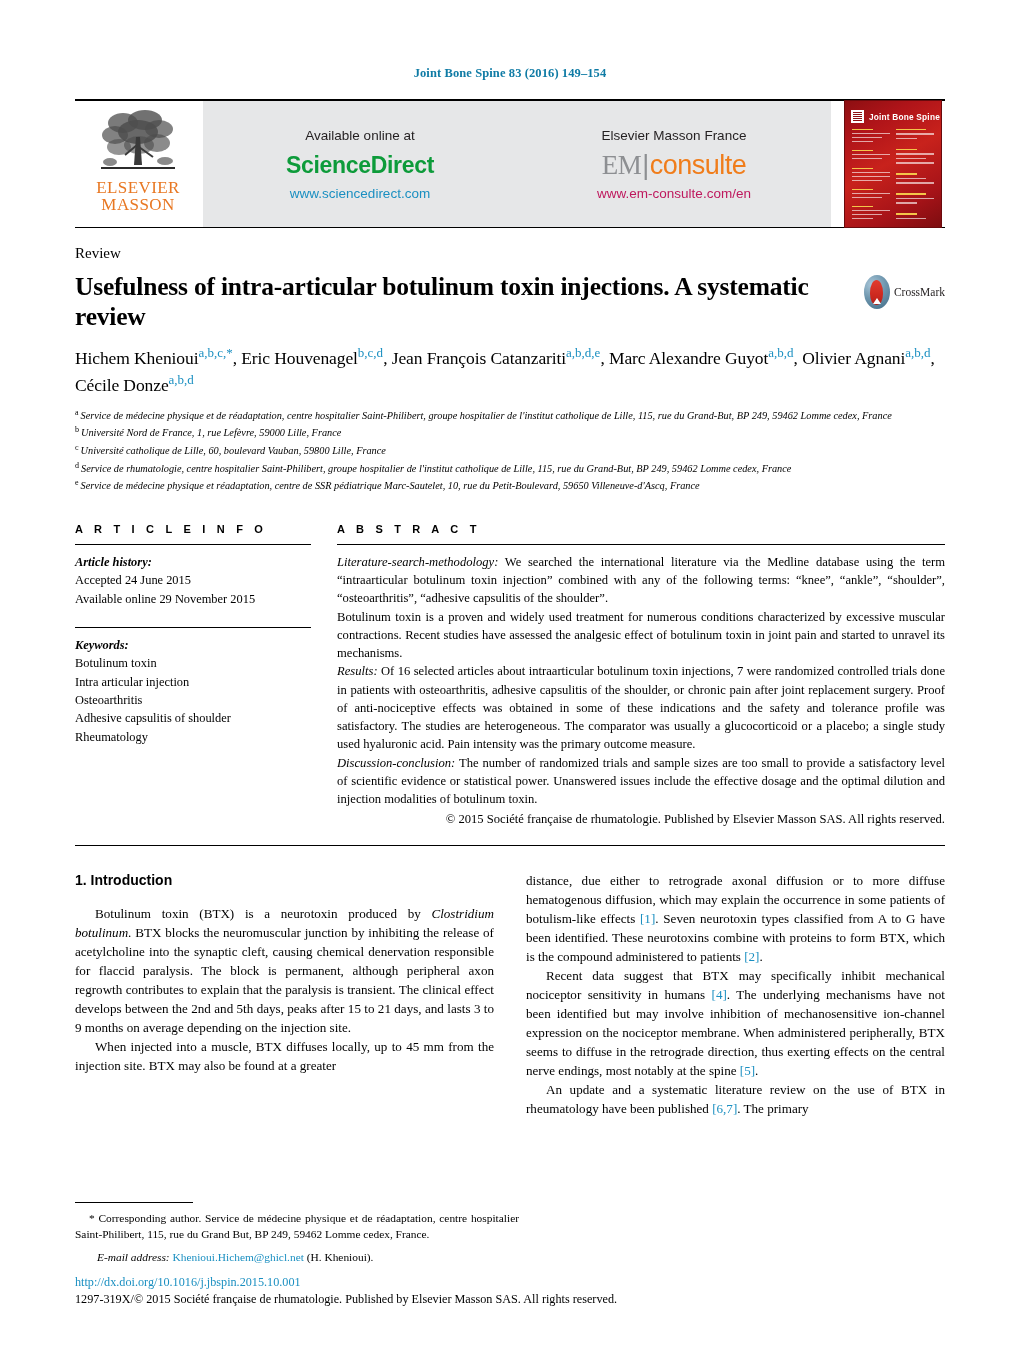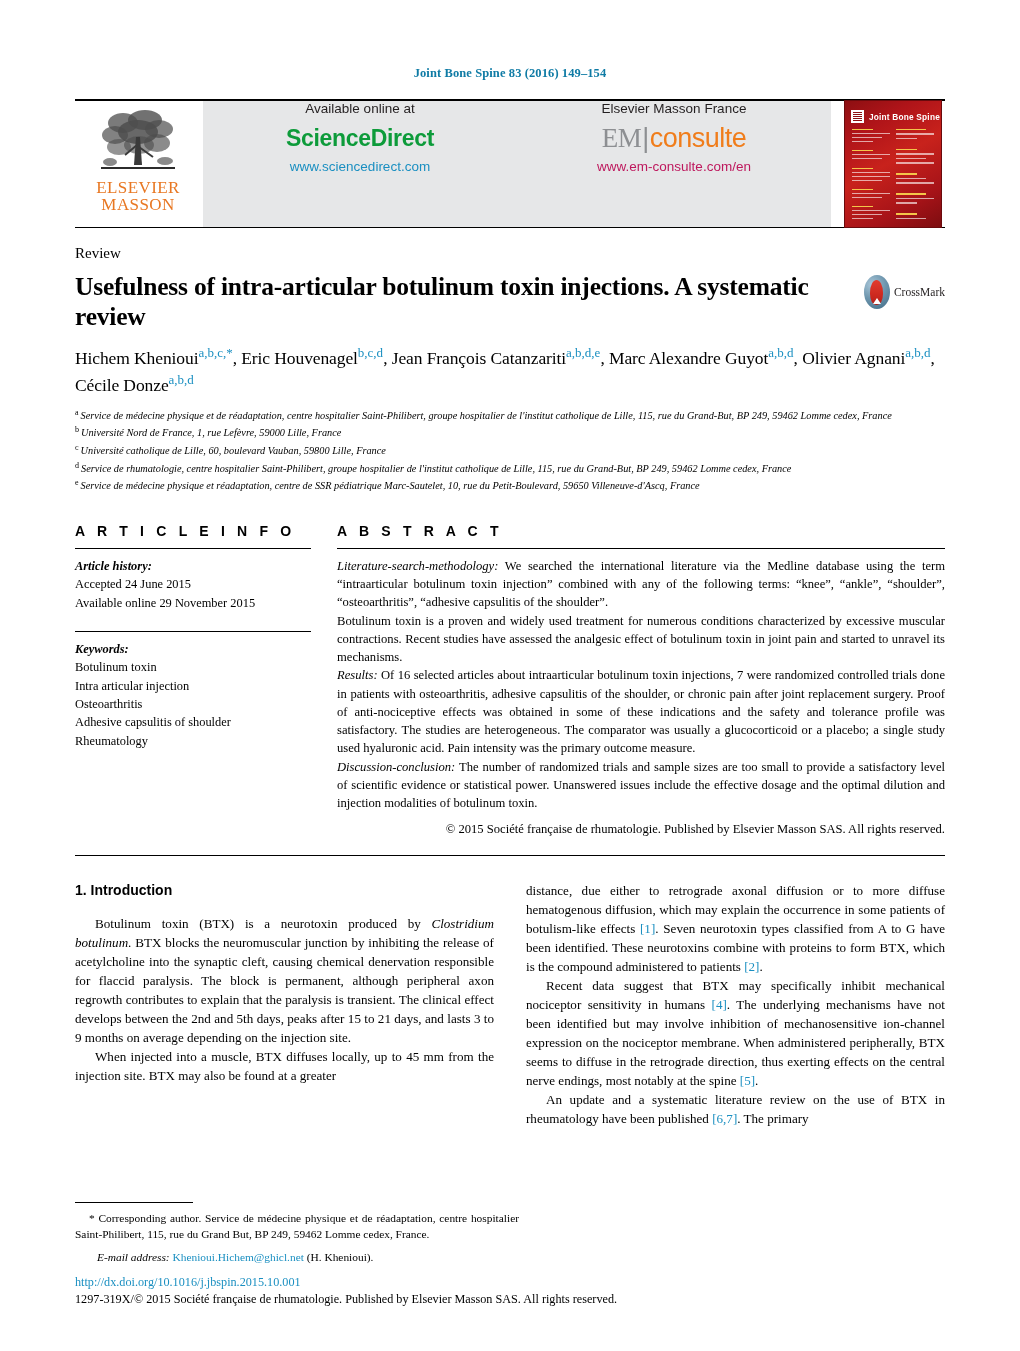--- a/index.html
+++ b/index.html
@@ -71,6 +71,7 @@
     display: flex;
     flex-direction: column;
     align-items: center;
+    justify-content: center;
     font-family: "Liberation Sans", sans-serif;
   }
   .panel-top {

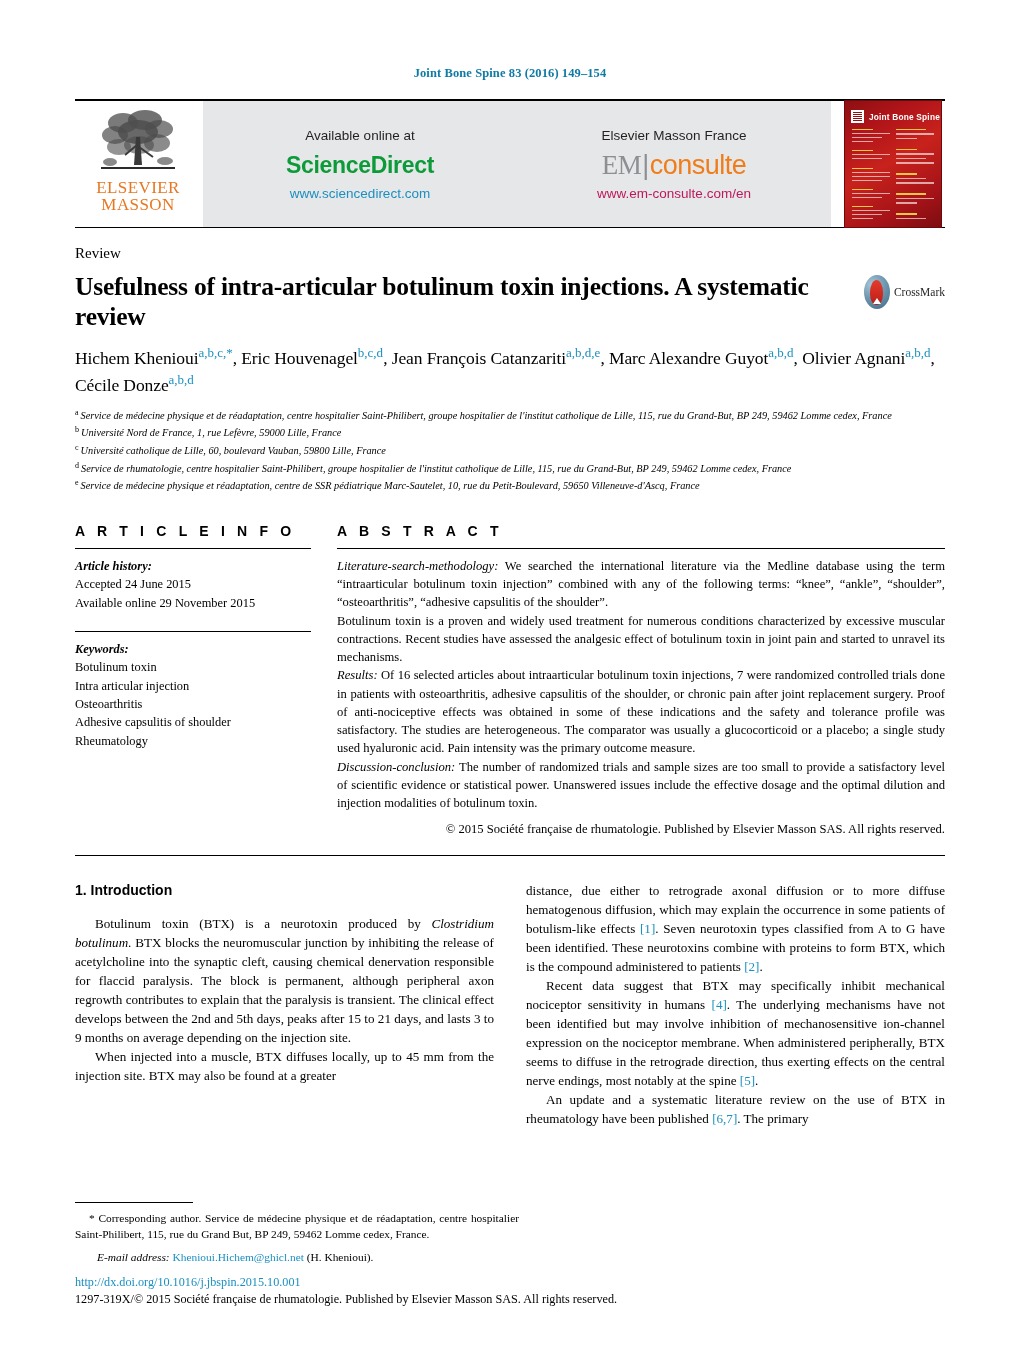--- a/index.html
+++ b/index.html
@@ -246,7 +246,7 @@
   .col-abs { flex: 1; }
   .sec-head {
     font-family: "Liberation Sans", sans-serif;
-    font-size: 14px;
+    font-size: 11px;
     font-weight: bold;
     letter-spacing: 4.2px;
   }

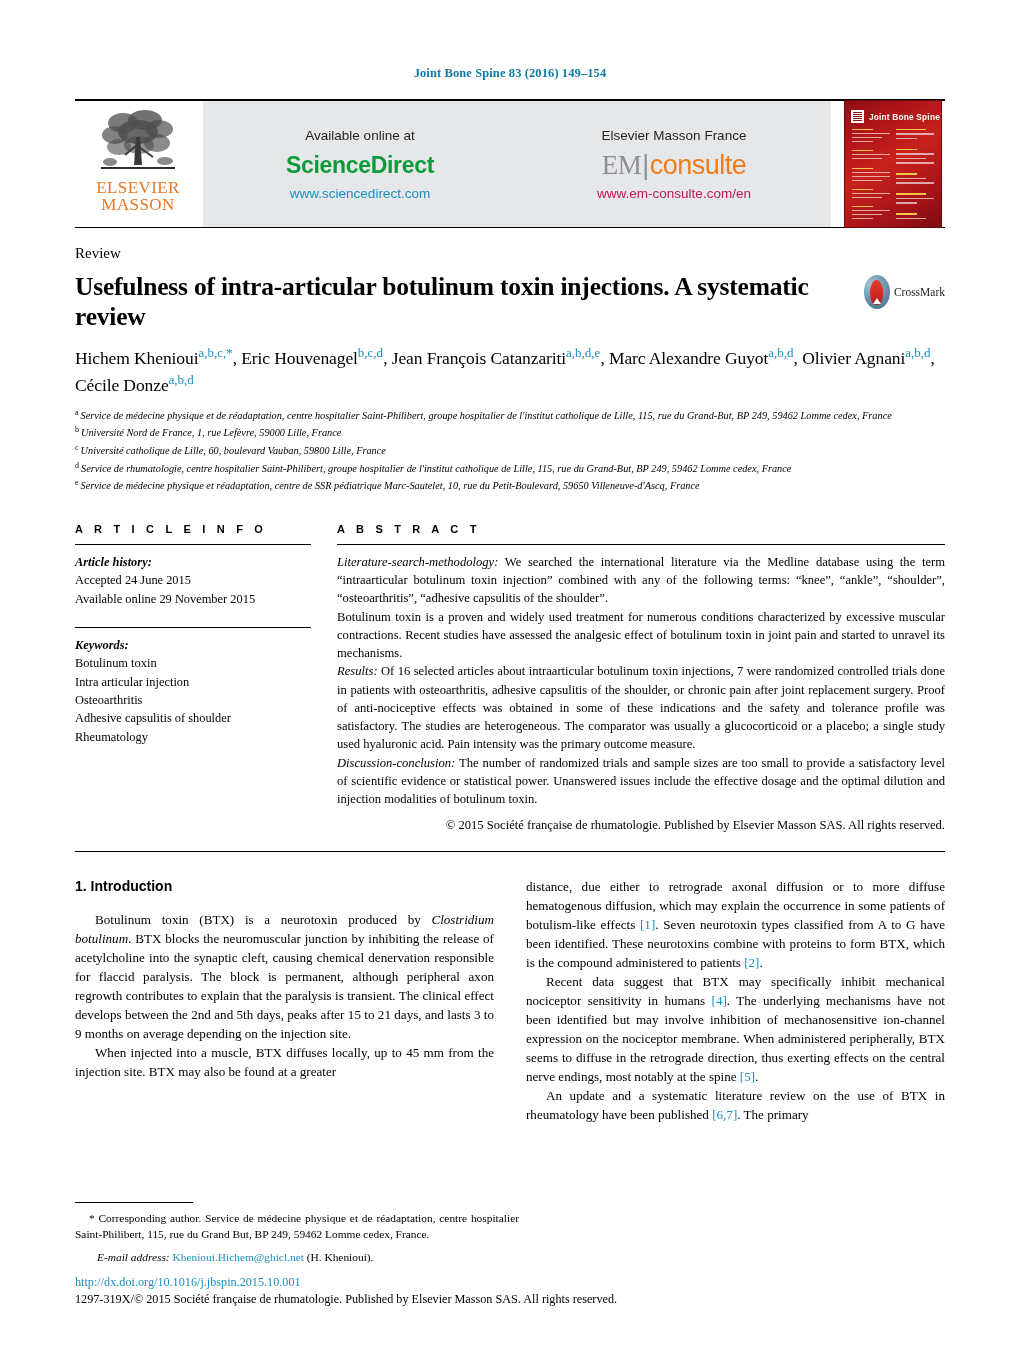--- a/index.html
+++ b/index.html
@@ -268,7 +268,7 @@
   }
   .abs-body p { margin: 0; }
   .abs-copy {
-    margin-top: 8px;
+    margin-top: 2px;
     text-align: right;
     font-size: 12.6px;
   }

